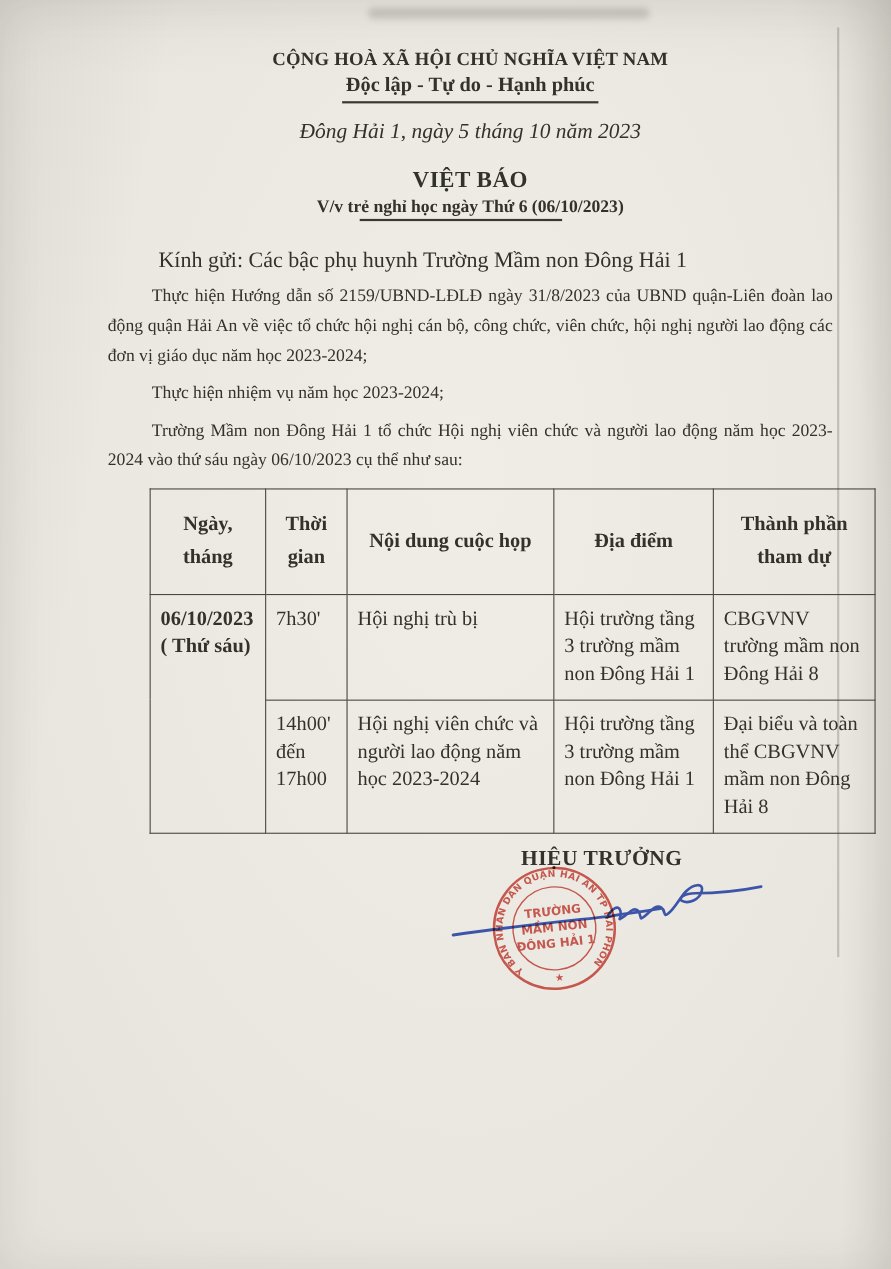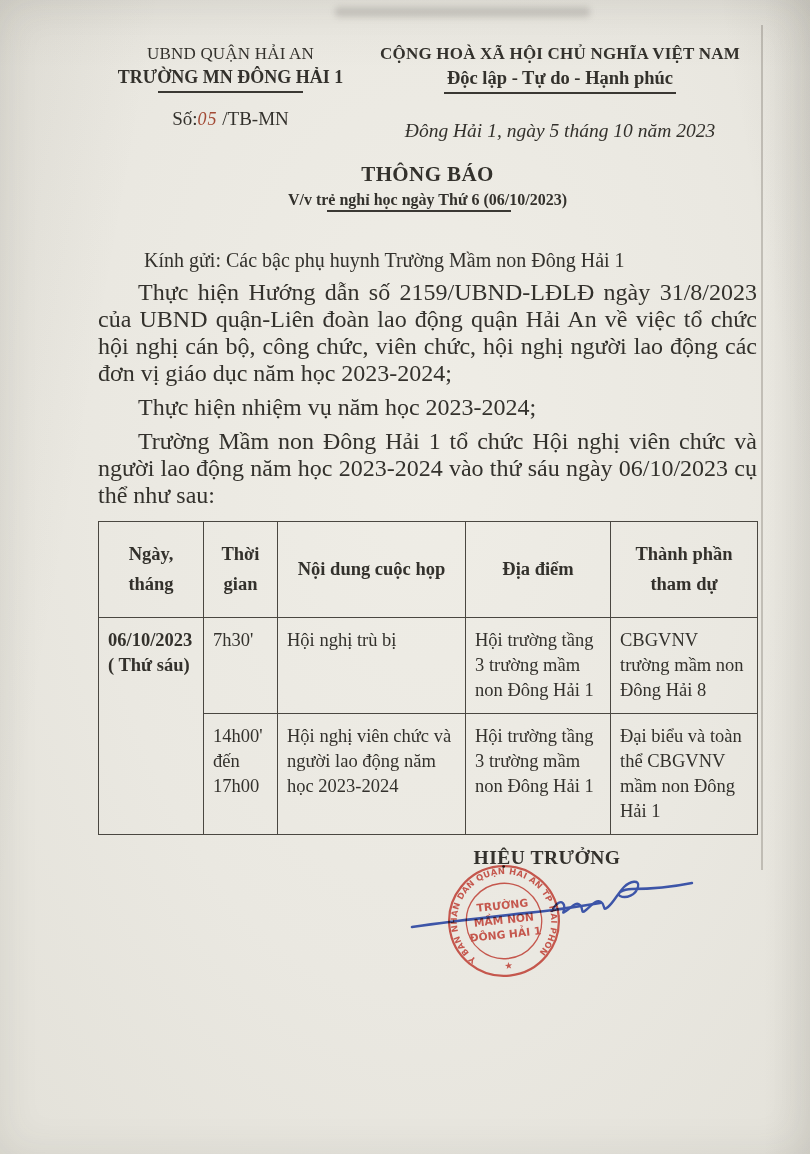--- a/index.html
+++ b/index.html
@@ -85,12 +85,6 @@
   <div class="content">
 
     <div class="hdr">
-      <div class="hdr-left">
-        <div class="l1">UBND QUẬN HẢI AN</div>
-        <div class="l2">TRƯỜNG MN ĐÔNG HẢI 1</div>
-        <div class="org-underline"></div>
-        <div class="doc-no"><span>Số:</span><span class="hand">05</span><span> /TB-MN</span></div>
-      </div>
       <div class="hdr-right">
         <div class="m1">CỘNG HOÀ XÃ HỘI CHỦ NGHĨA VIỆT NAM</div>
         <div><span class="m2">Độc lập - Tự do - Hạnh phúc</span></div>

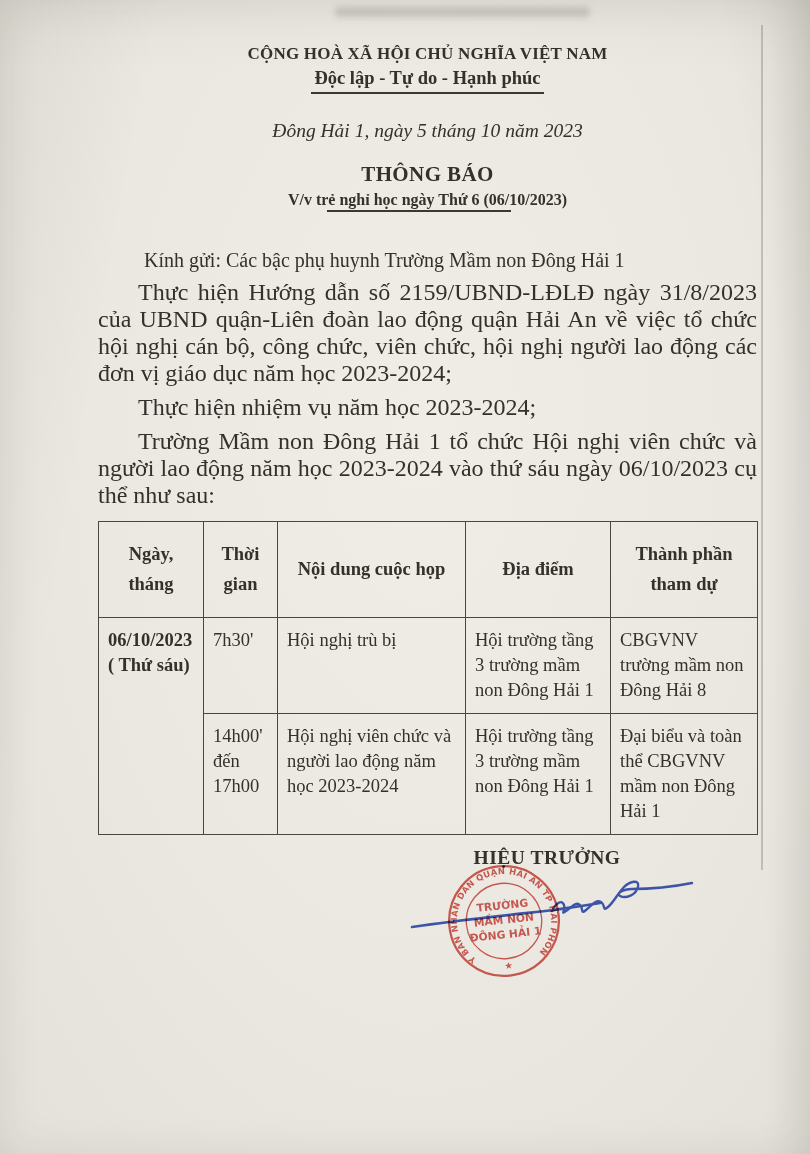--- a/index.html
+++ b/index.html
@@ -38,7 +38,7 @@
   .hdr-right .m1{font-size:17px;font-weight:bold;letter-spacing:.2px;}
   .hdr-right .m2{font-size:18.5px;font-weight:bold;display:inline-block;
     border-bottom:2px solid #3a3833;padding:0 3px 3px;margin-top:4px;}
-  .dateline{font-size:19.5px;font-style:italic;margin-top:26px;}
+  .dateline{font-size:19.5px;font-style:italic;margin-top:15px;}
 
   
   .title-wrap{text-align:center;margin-top:20px;}

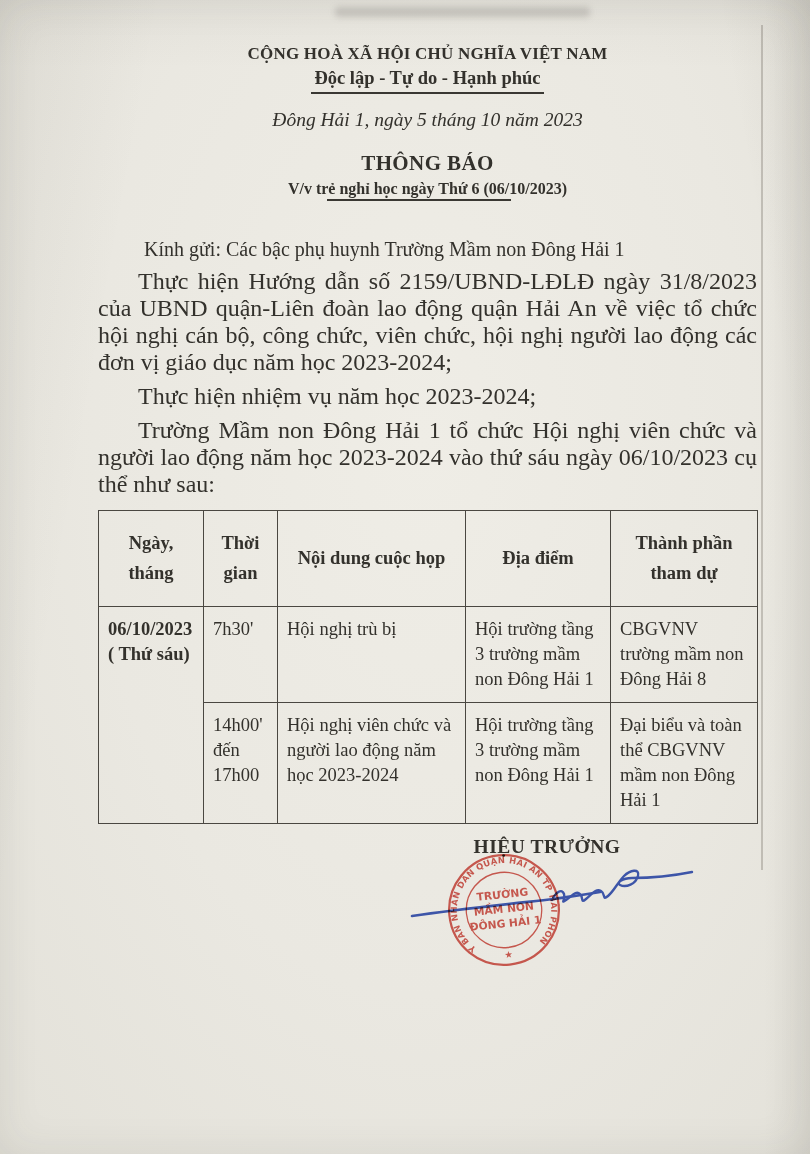--- a/index.html
+++ b/index.html
@@ -93,7 +93,7 @@
     </div>
 
     <div class="title-wrap">
-      <div class="title">THÔNG BÁO</div>
+      <div class="title">VIỆT BÁO</div>
       <div class="subtitle-box">
         <div class="subtitle">V/v trẻ nghỉ học ngày Thứ 6 (06/10/2023)</div>
         <div class="subtitle-underline"></div>

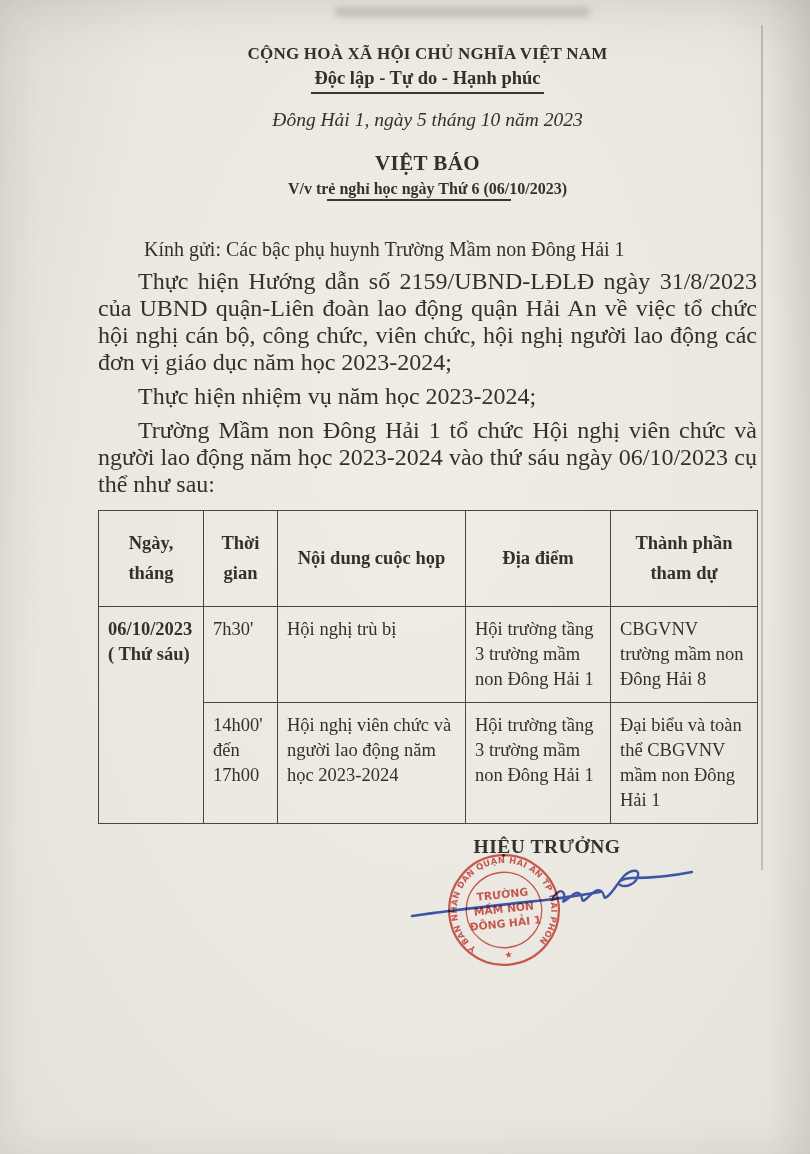--- a/index.html
+++ b/index.html
@@ -48,7 +48,7 @@
   .subtitle-underline{position:absolute;left:14%;width:66%;bottom:-3px;height:2px;background:#3a3833;}
 
   
-  .recipient{font-size:20px;margin-top:40px;padding-left:46px;}
+  .recipient{font-size:20px;margin-top:28px;padding-left:46px;}
   .body-text{margin-top:6px;}
   .para{font-size:24px;line-height:27px;text-align:justify;text-indent:40px;margin:7px 0 0;}
 

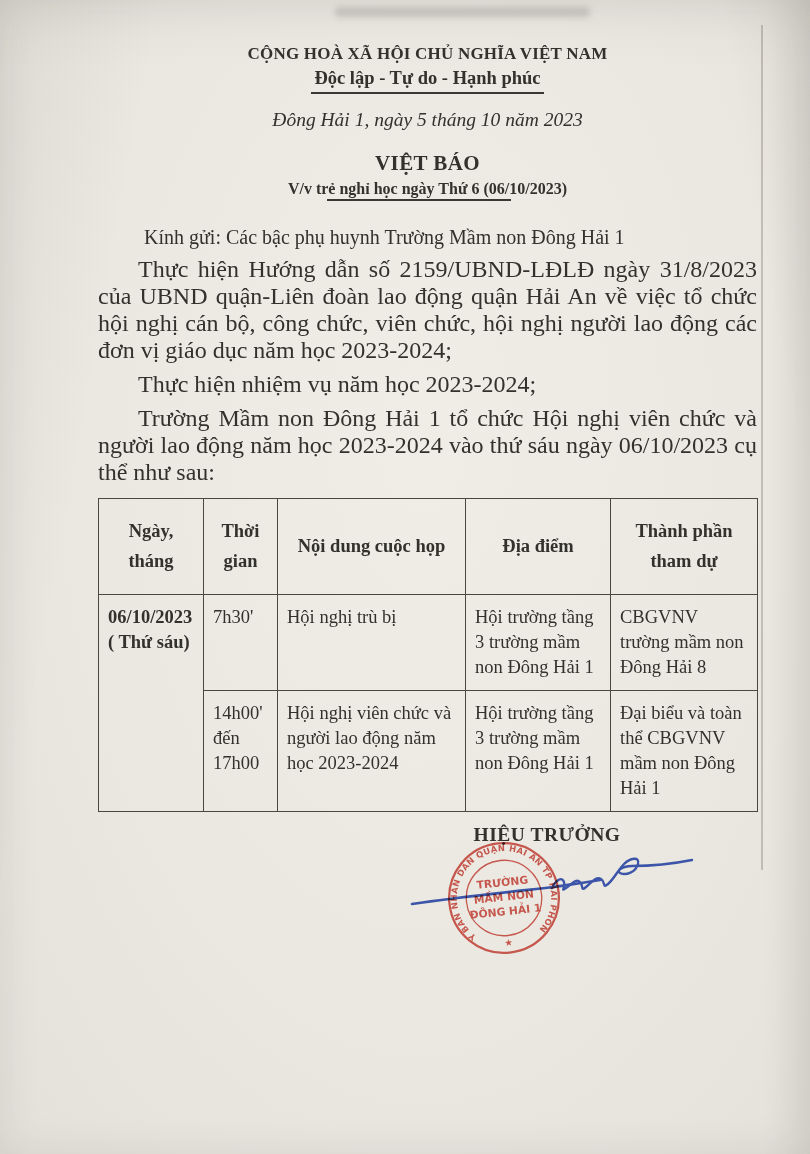--- a/index.html
+++ b/index.html
@@ -50,7 +50,7 @@
   
   .recipient{font-size:20px;margin-top:28px;padding-left:46px;}
   .body-text{margin-top:6px;}
-  .para{font-size:24px;line-height:27px;text-align:justify;text-indent:40px;margin:7px 0 0;}
+  .para{font-size:16px;line-height:27px;text-align:justify;text-indent:40px;margin:7px 0 0;}
 
   
   table.meet{border-collapse:collapse;margin-top:12px;width:659px;table-layout:fixed;}

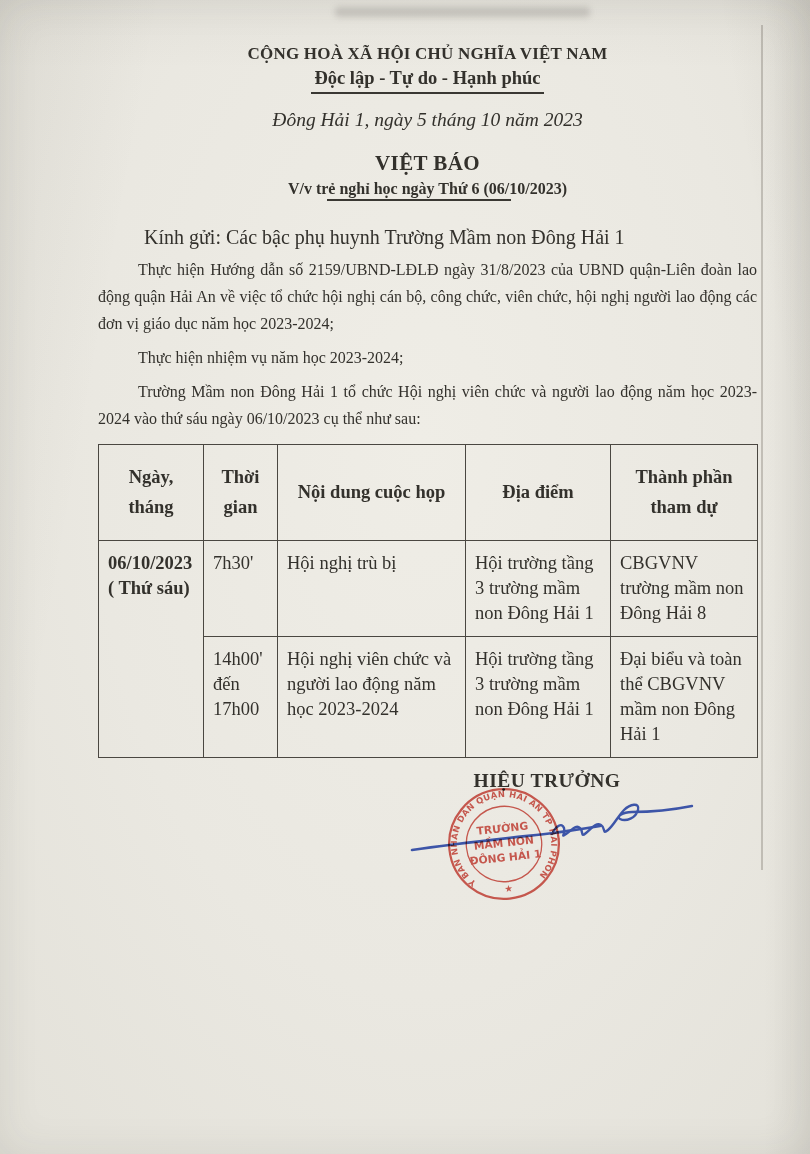--- a/index.html
+++ b/index.html
@@ -53,7 +53,7 @@
   .para{font-size:16px;line-height:27px;text-align:justify;text-indent:40px;margin:7px 0 0;}
 
   
-  table.meet{border-collapse:collapse;margin-top:12px;width:659px;table-layout:fixed;}
+  table.meet{border-collapse:collapse;margin-top:12px;width:659px;table-layout:fixed;margin-left:38px;}
   table.meet th,table.meet td{border:1.7px solid #4a4741;font-size:18.5px;line-height:1.35;
     padding:10px 9px;overflow:hidden;}
   table.meet th{font-weight:bold;text-align:center;height:75px;line-height:1.6;}

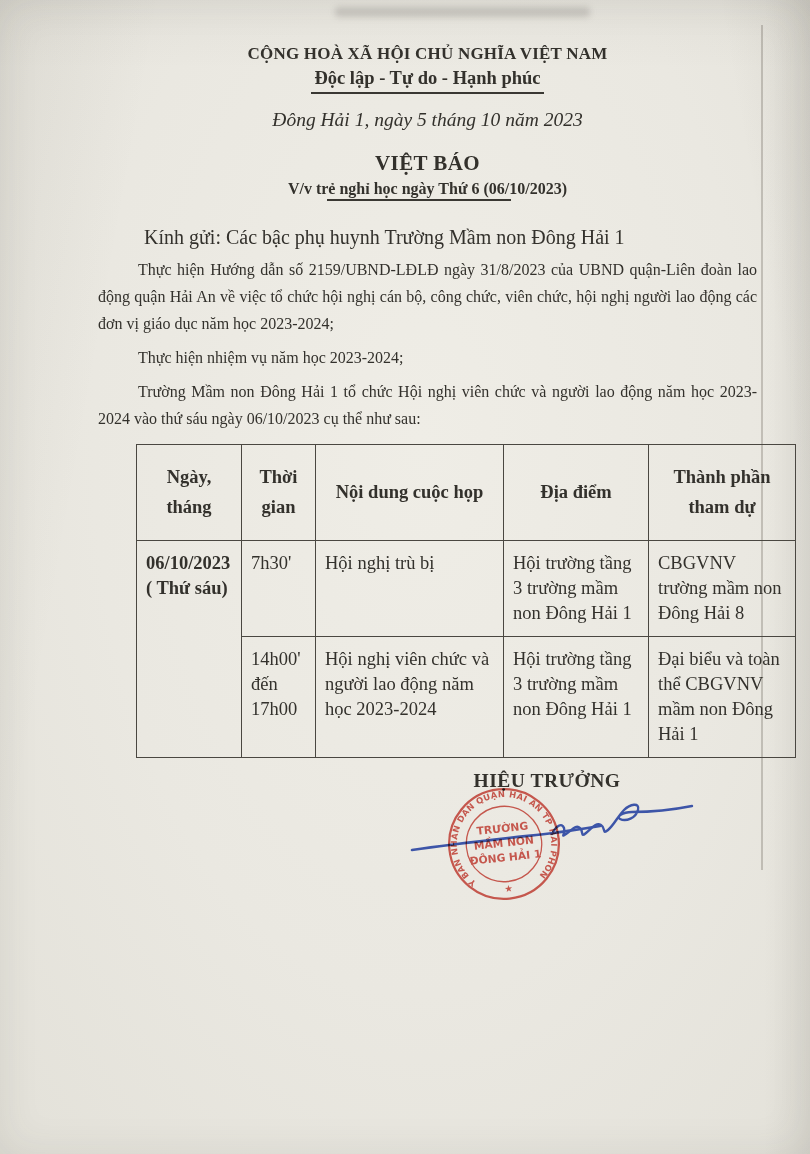--- a/index.html
+++ b/index.html
@@ -138,7 +138,7 @@
         <td>14h00' đến 17h00</td>
         <td>Hội nghị viên chức và người lao động năm học 2023-2024</td>
         <td>Hội trường tầng 3 trường mầm non Đông Hải 1</td>
-        <td>Đại biểu và toàn thể CBGVNV mầm non Đông Hải 1</td>
+        <td>Đại biểu và toàn thể CBGVNV mầm non Đông Hải 8</td>
       </tr>
     </tbody>
       </table>

